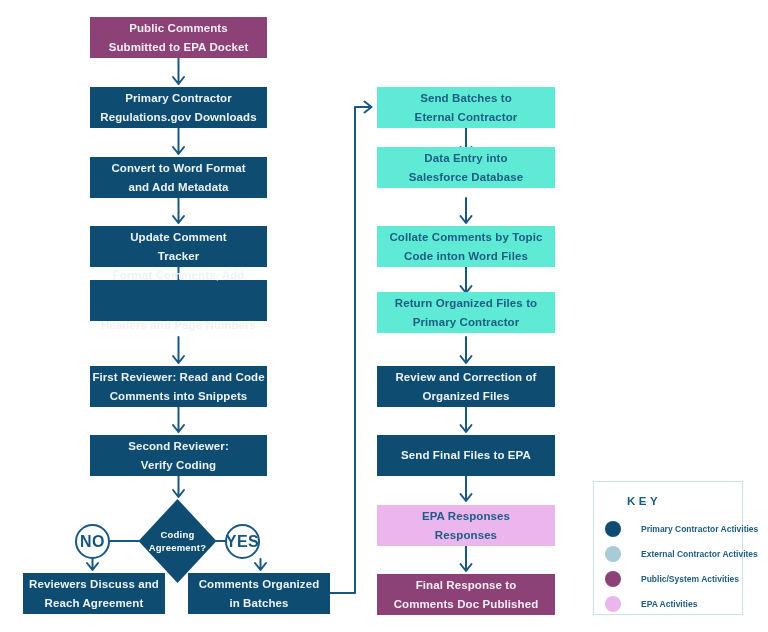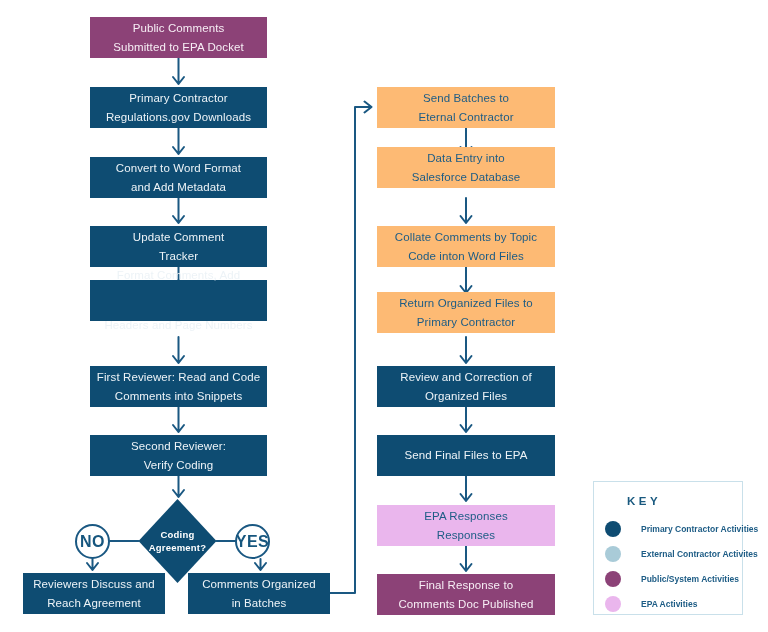--- a/index.html
+++ b/index.html
@@ -11,7 +11,7 @@
 
   .box{
     position:absolute;display:flex;flex-direction:column;align-items:center;justify-content:center;
-    text-align:center;font-size:11.5px;line-height:19px;font-weight:400;letter-spacing:.1px;
+    text-align:center;font-size:11.5px;line-height:19px;font-weight:700;letter-spacing:.1px;
   }
   .box span{display:block;white-space:nowrap;}
   .primary{background:#0E4C72;color:#EDF3F7;}

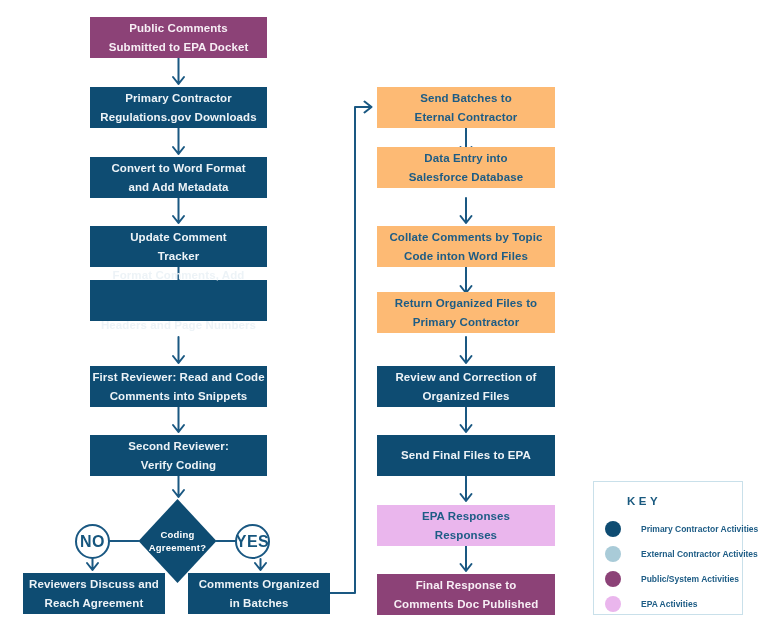--- a/index.html
+++ b/index.html
@@ -15,7 +15,7 @@
   }
   .box span{display:block;white-space:nowrap;}
   .primary{background:#0E4C72;color:#EDF3F7;}
-  .external{background:#fdba74;color:#1D5C85;}
+  .external{background:#5eead4;color:#1D5C85;}
   .public{background:#8C4277;color:#F7EEF5;}
   .epa{background:#EAB6ED;color:#1D5C85;}
 

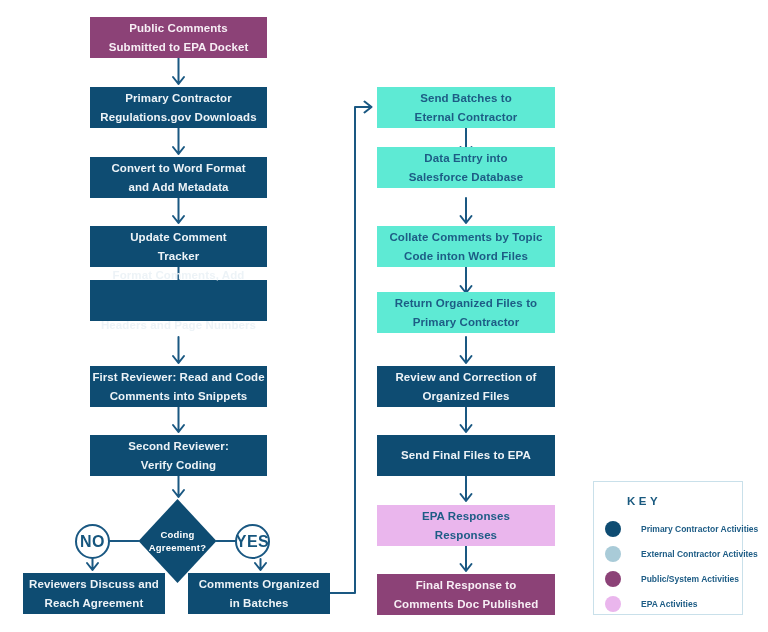--- a/index.html
+++ b/index.html
@@ -49,7 +49,7 @@
     color:#16567E;font-size:16px;font-weight:600;letter-spacing:.5px;
   }
   #noCircle{left:75px;top:524px;}
-  #yesCircle{left:235px;top:524px;text-align:center;}
+  #yesCircle{left:225px;top:524px;text-align:center;}
 
   
   .key-panel{

